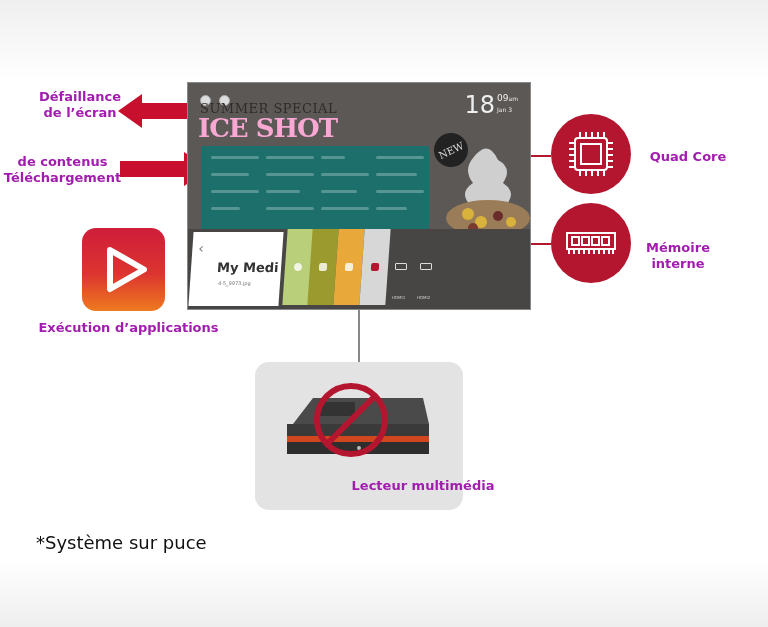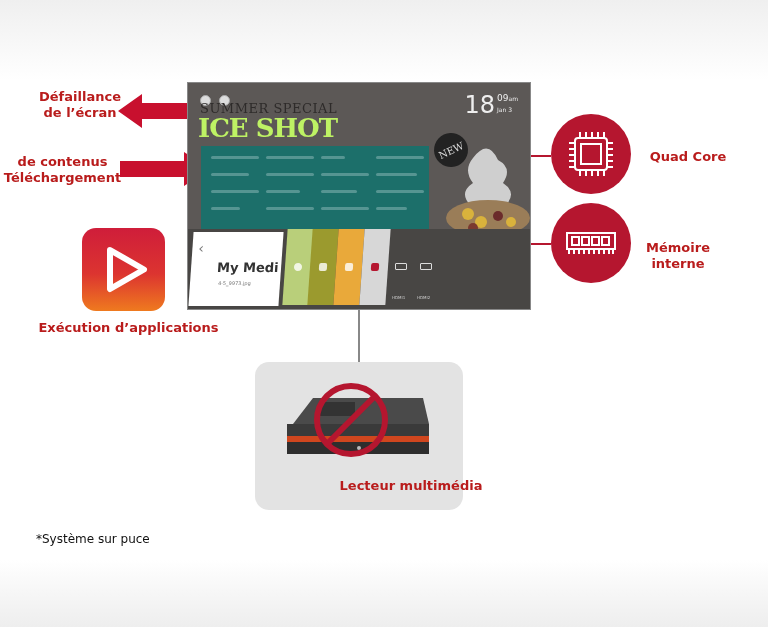--- a/index.html
+++ b/index.html
@@ -7,7 +7,7 @@
     background:linear-gradient(#efefef 0px,#fbfbfb 60px,#ffffff 80px,#ffffff 560px,#f7f7f7 590px,#eeeeee 627px);
     font-family:"DejaVu Sans","Liberation Sans",sans-serif;color:#111;}
   .abs{position:absolute;}
-  .lbl{position:absolute;font-weight:bold;font-size:13px;line-height:16px;text-align:center;color:#b91c1c;}
+  .lbl{position:absolute;font-weight:bold;font-size:13px;line-height:16px;text-align:center;color:#a21caf;}
   
   .tv{left:187px;top:82px;width:344px;height:228px;background:#5c5856;border:1px solid #888;box-sizing:border-box;overflow:hidden;}
   .tv .dots{position:absolute;left:12px;top:12px;display:flex;gap:8px;}

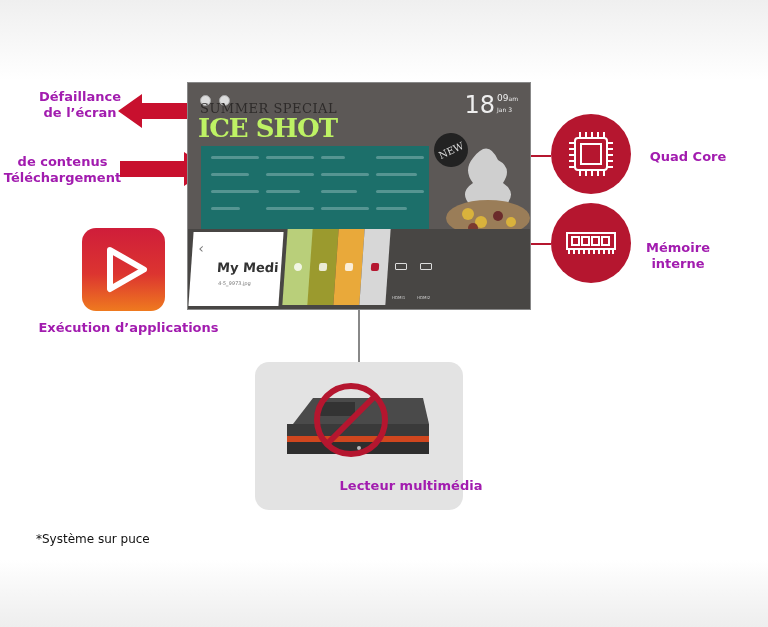--- a/index.html
+++ b/index.html
@@ -13,7 +13,7 @@
   .tv .dots{position:absolute;left:12px;top:12px;display:flex;gap:8px;}
   .tv .dot{width:11px;height:11px;border-radius:50%;background:#ddd;border:1px solid #aaa;box-sizing:border-box;}
   .tv .sub{position:absolute;left:12px;top:18px;font-family:"DejaVu Serif",serif;font-size:13px;color:#2e2b2a;letter-spacing:0.5px;}
-  .tv .title{position:absolute;left:10px;top:30px;font-family:"DejaVu Serif",serif;font-size:26px;font-weight:bold;color:#bef264;letter-spacing:-1px;}
+  .tv .title{position:absolute;left:10px;top:30px;font-family:"DejaVu Serif",serif;font-size:26px;font-weight:bold;color:#f9a8d4;letter-spacing:-1px;}
   .tv .clock{position:absolute;right:12px;top:10px;color:#eee;display:flex;align-items:flex-start;}
   .tv .clock .h{font-size:24px;line-height:24px;}
   .tv .clock .m{font-size:9px;line-height:10px;margin-left:2px;}

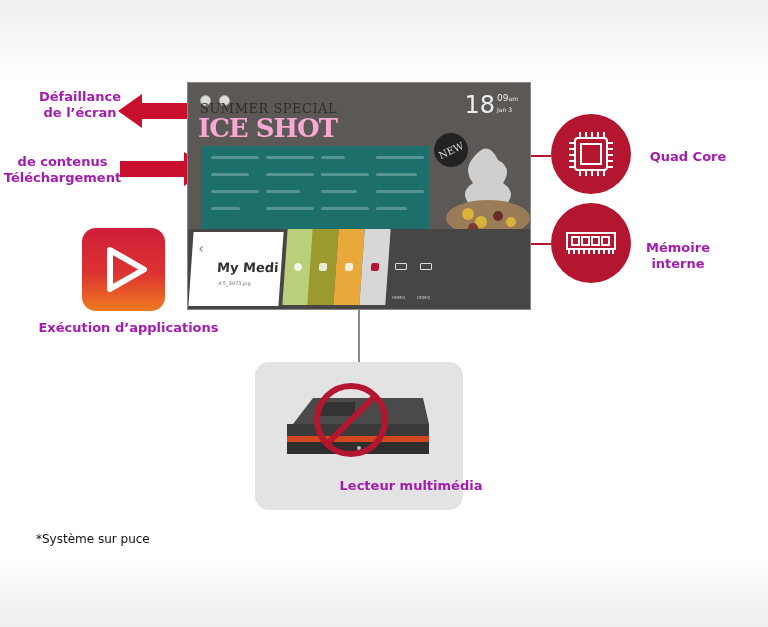--- a/index.html
+++ b/index.html
@@ -190,7 +190,7 @@
     <circle cx="40" cy="40" r="34" stroke="#b5162f" stroke-width="6" fill="none"></circle>
     <line x1="64" y1="16" x2="16" y2="64" stroke="#b5162f" stroke-width="6"></line>
   </svg>
-  <div class="lbl" style="left:0;top:116px;width:224px;padding-left:44px;">Lecteur multimédia</div>
+  <div class="lbl" style="left:12px;top:116px;width:224px;padding-left:44px;">Lecteur multimédia</div>
 </div>
 
 <div class="abs" style="left:36px;top:532px;font-size:12px;color:#111;">*Système sur puce</div>

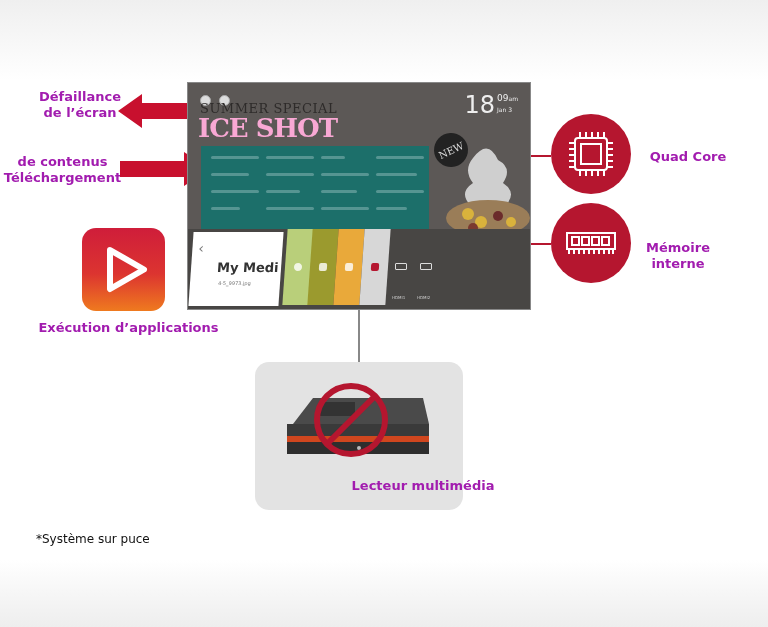--- a/index.html
+++ b/index.html
@@ -193,6 +193,6 @@
   <div class="lbl" style="left:12px;top:116px;width:224px;padding-left:44px;">Lecteur multimédia</div>
 </div>
 
-<div class="abs" style="left:36px;top:532px;font-size:12px;color:#111;">*Système sur puce</div>
+<div class="abs" style="left:36px;top:532px;font-size:18px;color:#111;">*Système sur puce</div>
 
 </body></html>

